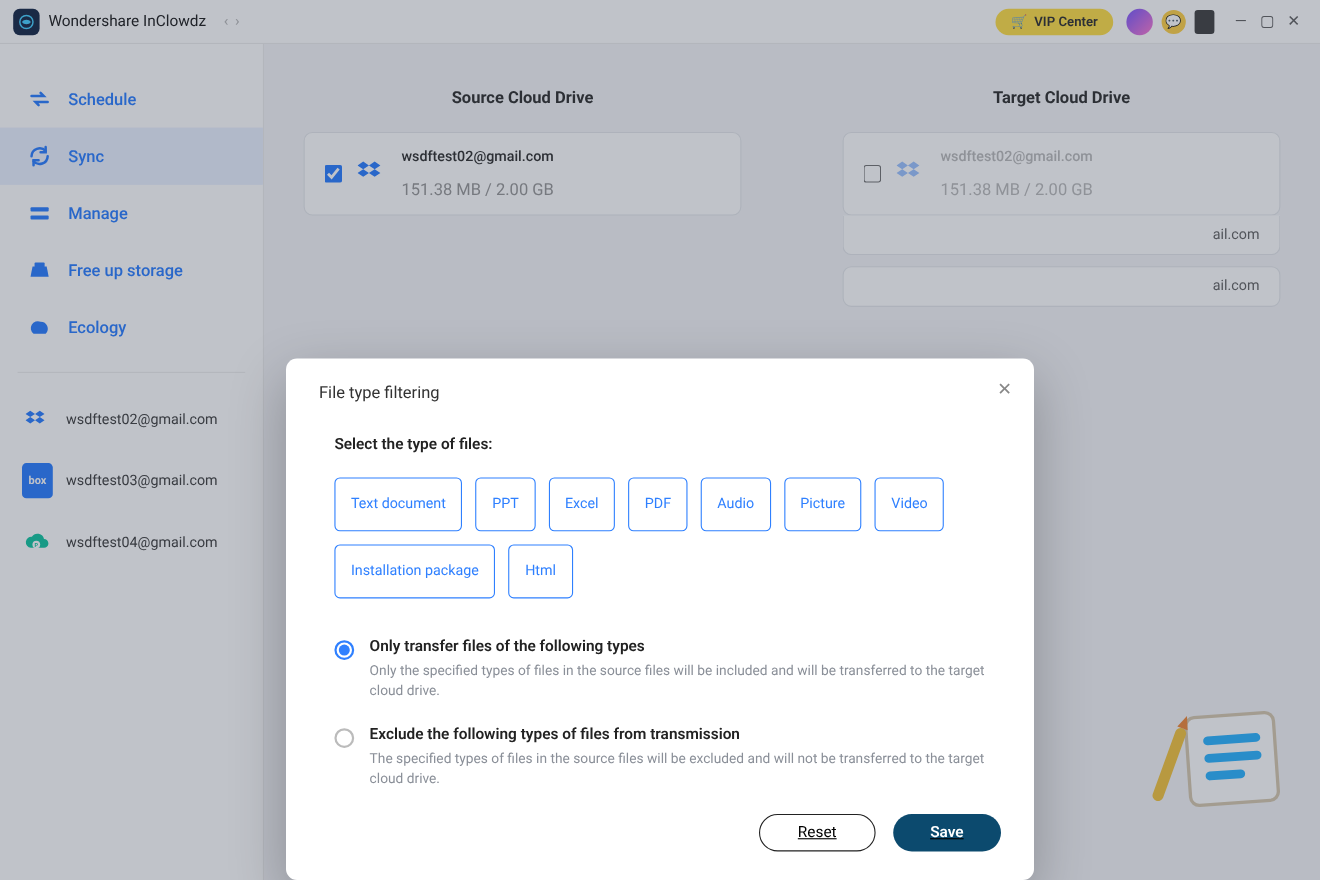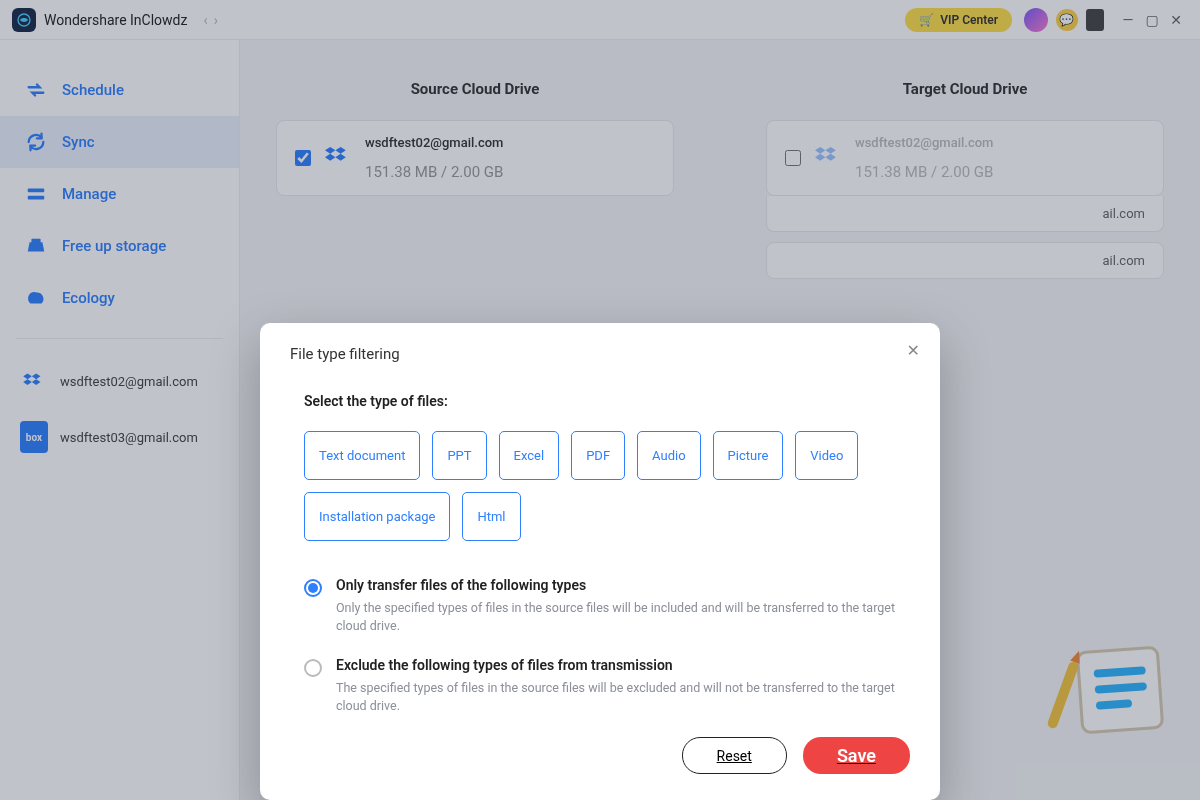--- a/index.html
+++ b/index.html
@@ -152,6 +152,16 @@
       <span class="cloud-badge box-badge">box</span>
       <span>wsdftest03@gmail.com</span>
     </div>
+    <div class="account-item">
+      <span class="cloud-badge pcloud-badge">
+          <svg width="26" height="18" viewBox="0 0 26 18">
+            <path d="M7 14a5 5 0 0 1 1-10 6 6 0 0 1 11 2 4 4 0 0 1 0 8z" fill="#17c6a3"></path>
+            <circle cx="12" cy="11" r="3.5" fill="#fff"></circle>
+            <text x="12" y="13.5" font-size="5" text-anchor="middle" fill="#17c6a3" font-weight="700">P</text>
+          </svg>
+        </span>
+      <span>wsdftest04@gmail.com</span>
+    </div>
   </div>
 
   <div class="main">

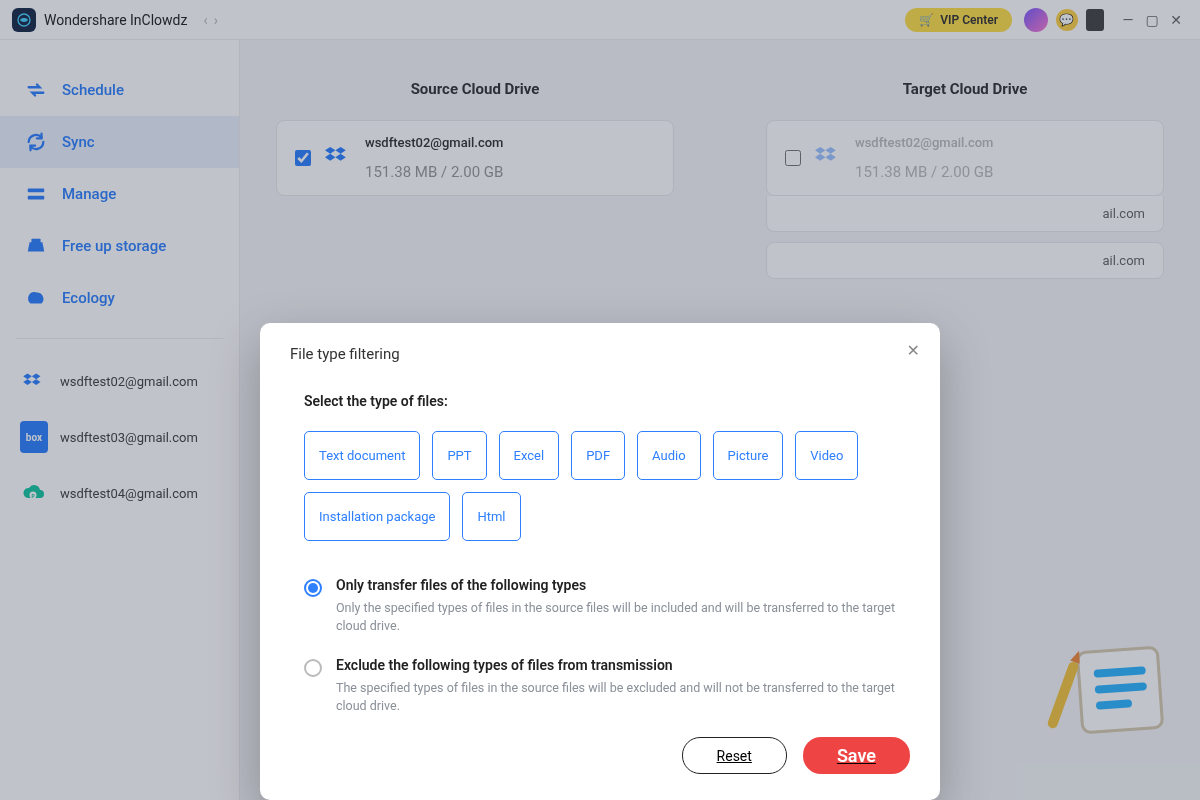--- a/index.html
+++ b/index.html
@@ -63,7 +63,7 @@
   .radio-desc { font-size:12.5px; color:#8a8f98; margin-top:6px; line-height:1.45; max-width: 560px;}
   .modal-actions { display:flex; justify-content:flex-end; gap:16px; margin-top: 18px; text-decoration: underline;}
   .btn-reset { border:1.5px solid #222; background:#fff; border-radius:18px; padding:8px 34px; font-size:14px; cursor:pointer;}
-  .btn-save { background:#ef4444; color:#fff; border:none; border-radius:18px; padding:8px 34px; font-size:18px; font-weight:600; cursor:pointer;}
+  .btn-save { background:#0c4a6e; color:#fff; border:none; border-radius:18px; padding:8px 34px; font-size:14px; font-weight:600; cursor:pointer;}
 </style>
 </head>
 <body>

